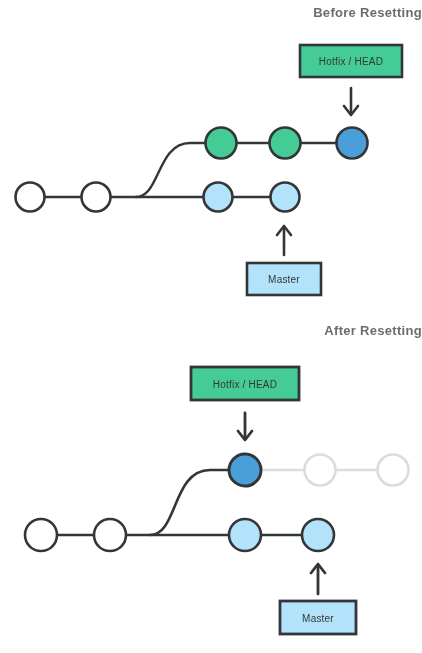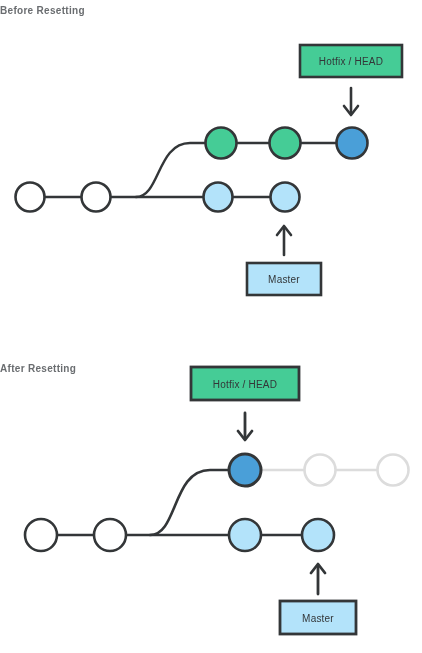--- a/index.html
+++ b/index.html
@@ -23,8 +23,8 @@
   .section-title {
     position: absolute;
     width: 100%;
-    text-align: left;
-    font-size: 10px;
+    text-align: right;
+    font-size: 13px;
     font-weight: 600;
     letter-spacing: 0.3px;
     color: #6a6d70;

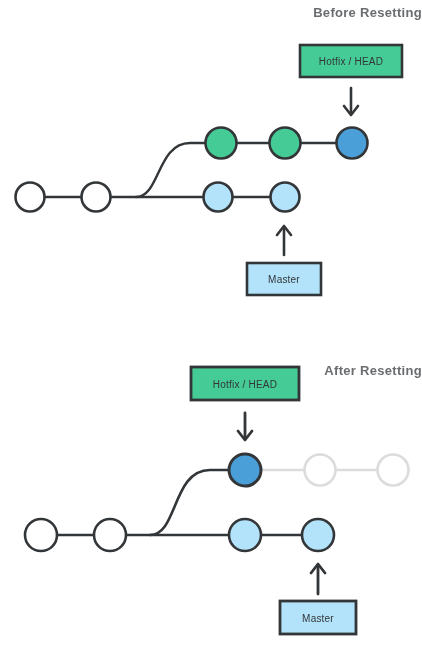--- a/index.html
+++ b/index.html
@@ -31,7 +31,7 @@
     font-family: "Liberation Sans", sans-serif;
   }
   #title-before { top: 5px; }
-  #title-after  { top: 323px; margin-top: 40px; }
+  #title-after  { top: 323px; }
 
   svg.diagram {
     position: absolute;

